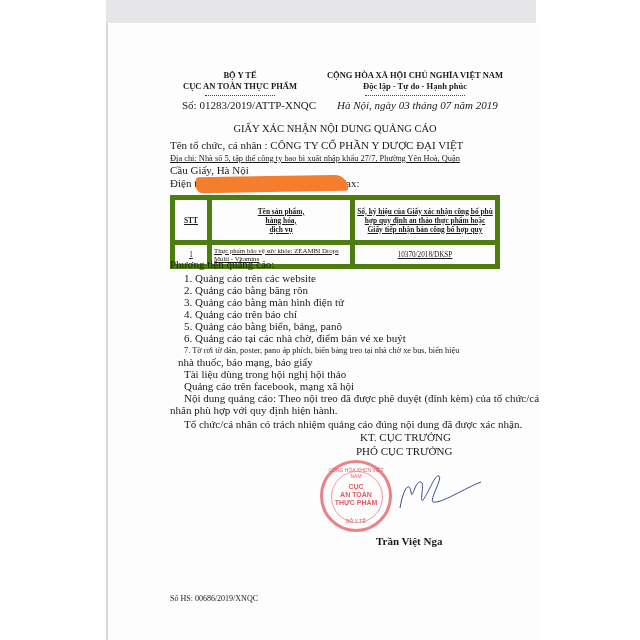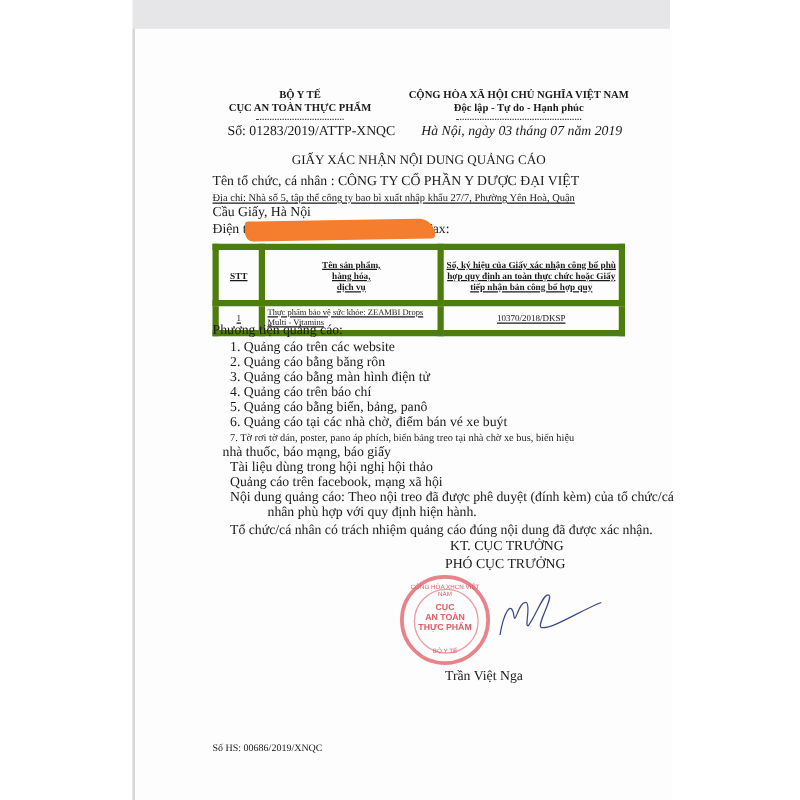--- a/index.html
+++ b/index.html
@@ -59,7 +59,7 @@
     <td style="width:134px; white-space:pre-line;">Tên sản phẩm,
 hàng hóa,
 dịch vụ</td>
-    <td>Số, ký hiệu của Giấy xác nhận công bố phù hợp quy định an toàn thực chức hoặc Giấy tiếp nhận bản công bố hợp quy</td>
+    <td>Số, ký hiệu của Giấy xác nhận công bố phù hợp quy định an thảo thực phẩm hoặc Giấy tiếp nhận bản công bố hợp quy</td>
   </tr>
   <tr>
     <td style="text-align:center; height:17px;">1</td>

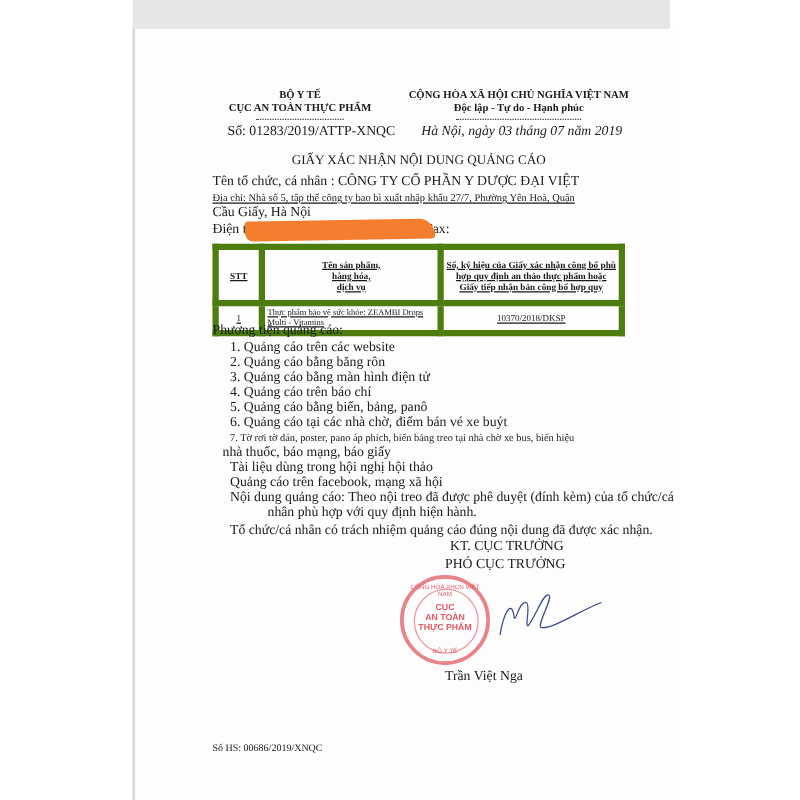--- a/index.html
+++ b/index.html
@@ -82,7 +82,7 @@
 <div class="abs txt" style="left:184px; top:381px;">Quảng cáo trên facebook, mạng xã hội</div>
 
 <div class="abs txt" style="left:184px; top:393px;"><span class="b">Nội dung quảng cáo:</span><span> Theo nội treo đã được phê duyệt (đính kèm) của tổ chức/cá</span></div>
-<div class="abs txt" style="left:170px; top:405px;margin-left:44px;">nhân phù hợp với quy định hiện hành.</div>
+<div class="abs txt" style="left:170px; top:405px;">nhân phù hợp với quy định hiện hành.</div>
 <div class="abs txt" style="left:184px; top:419px;">Tổ chức/cá nhân có trách nhiệm quảng cáo đúng nội dung đã được xác nhận.</div>
 
 <div class="abs b txt" style="left:360px; top:432px;">KT. CỤC TRƯỞNG</div>

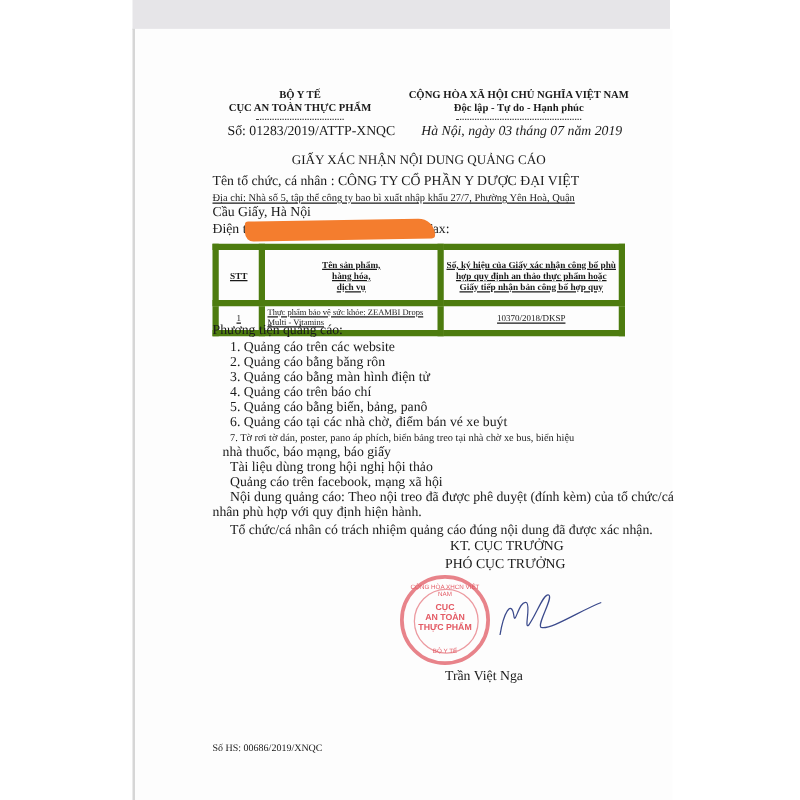--- a/index.html
+++ b/index.html
@@ -103,7 +103,7 @@
   <path d="M5,38 C8,20 14,10 16,22 C17,32 20,10 26,12 C30,14 24,34 28,30 C34,22 40,4 44,6 C48,8 34,30 38,32 C46,34 70,18 86,12" fill="none" stroke="#3b4a8c" stroke-width="1"></path>
 </svg>
 
-<div class="abs txt" style="left:356px; top:536px;">Trần Việt Nga</div>
+<div class="abs txt" style="left:376px; top:536px;font-weight:bold;">Trần Việt Nga</div>
 
 <div class="abs txt" style="left:170px; top:593px; font-size:8px;">Số HS: 00686/2019/XNQC</div>
 

